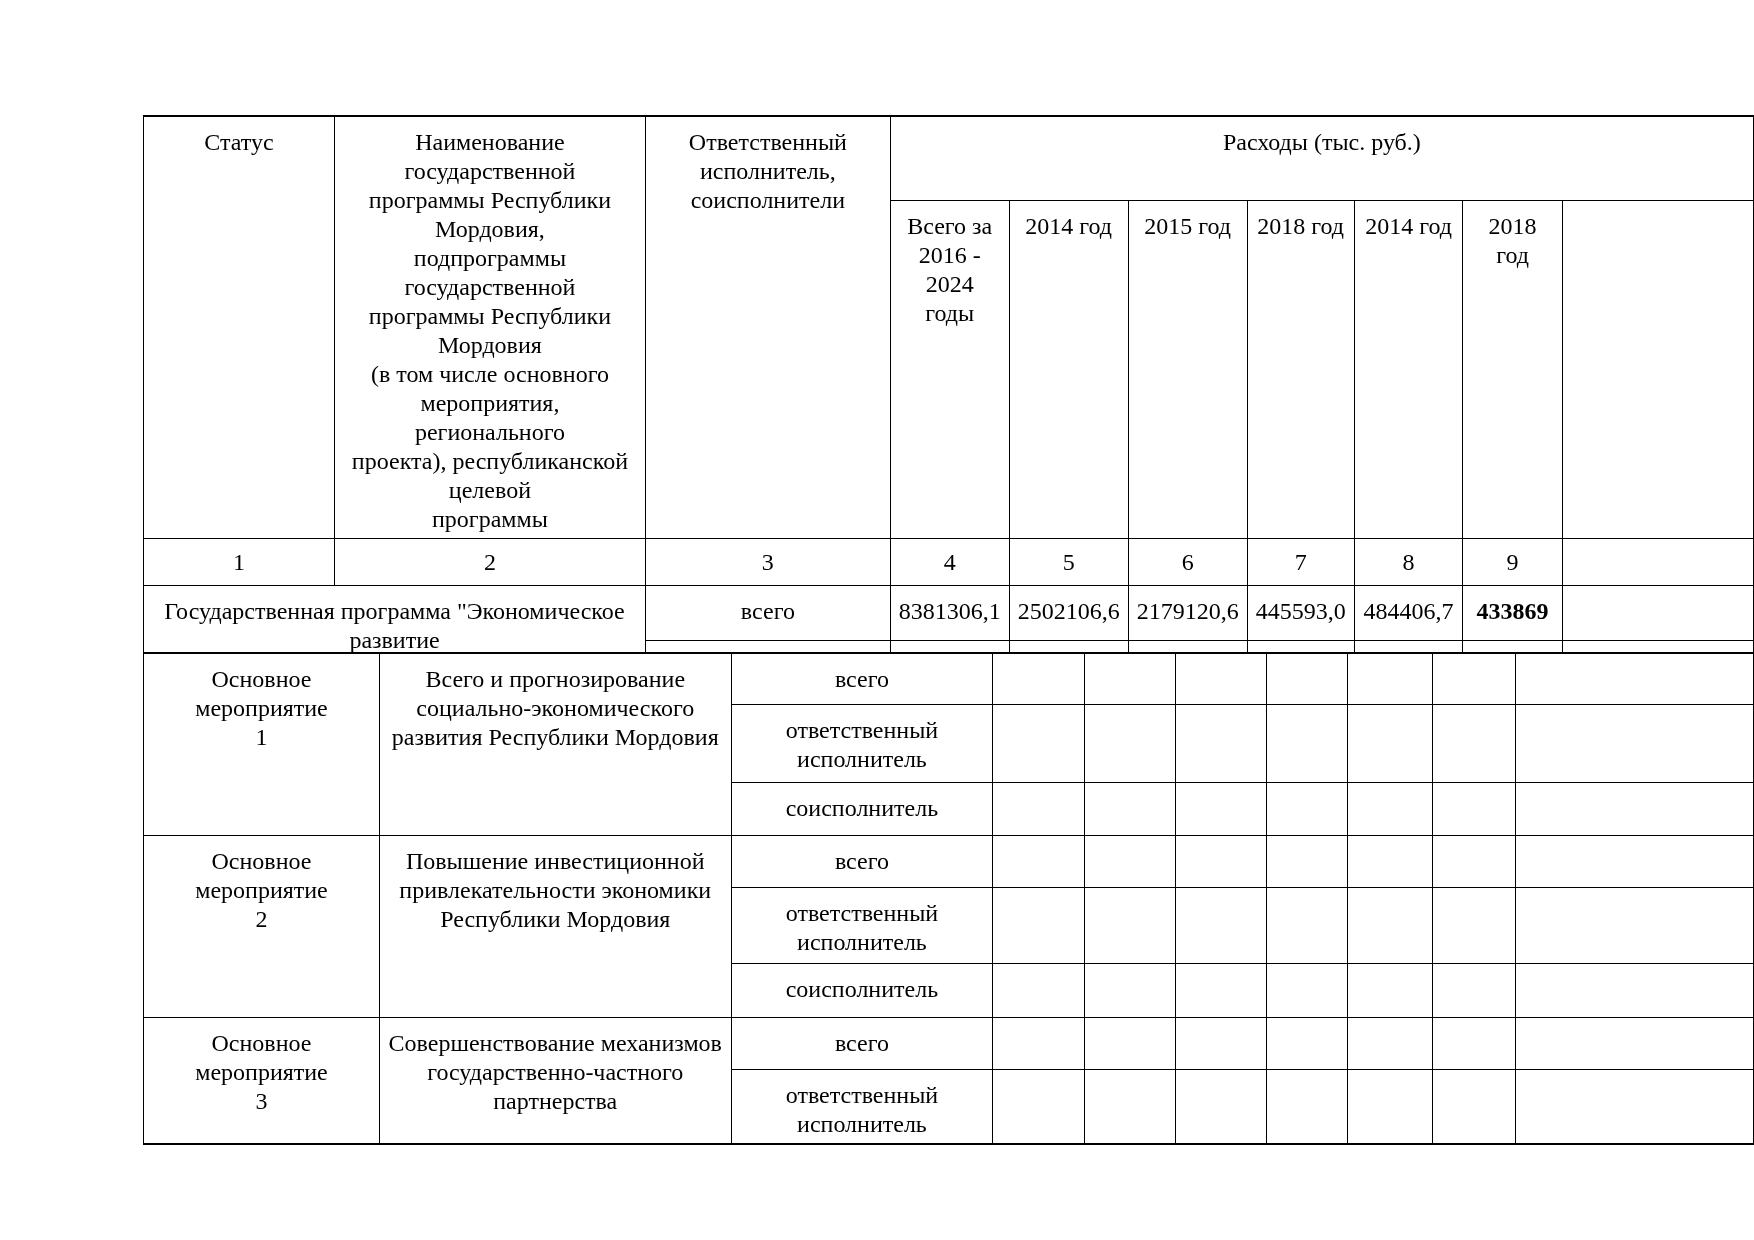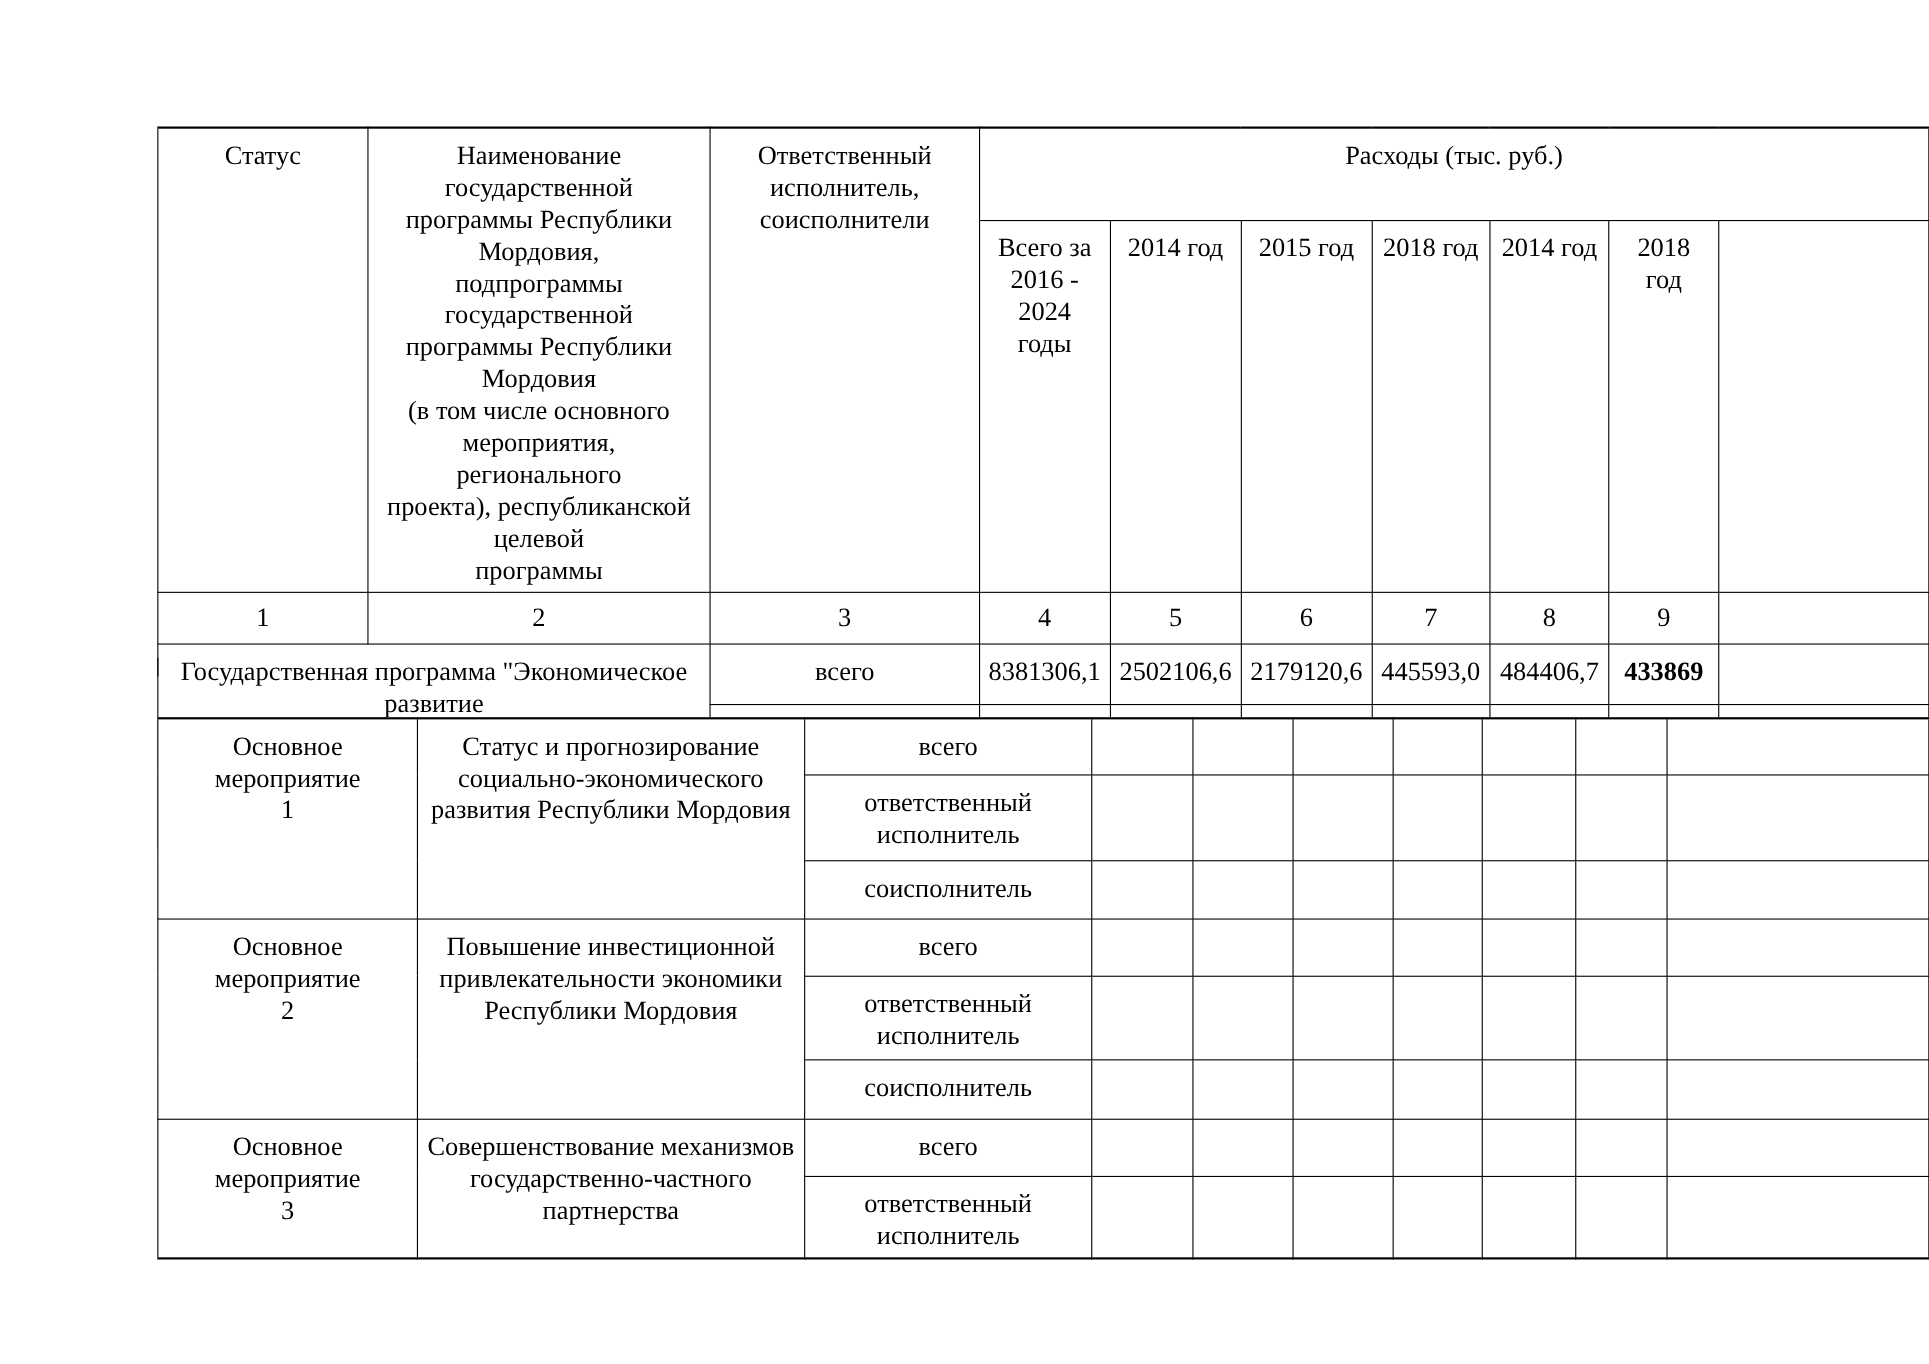--- a/index.html
+++ b/index.html
@@ -156,7 +156,7 @@
         <tr style="height:51px">
       <td rowspan="3" class="pre">Основное мероприятие
 1</td>
-      <td rowspan="3" class="pre">Статус и прогнозирование
+      <td rowspan="3" class="pre">Всего и прогнозирование
 социально-экономического
 развития Республики Мордовия</td>
       <td>всего</td>

